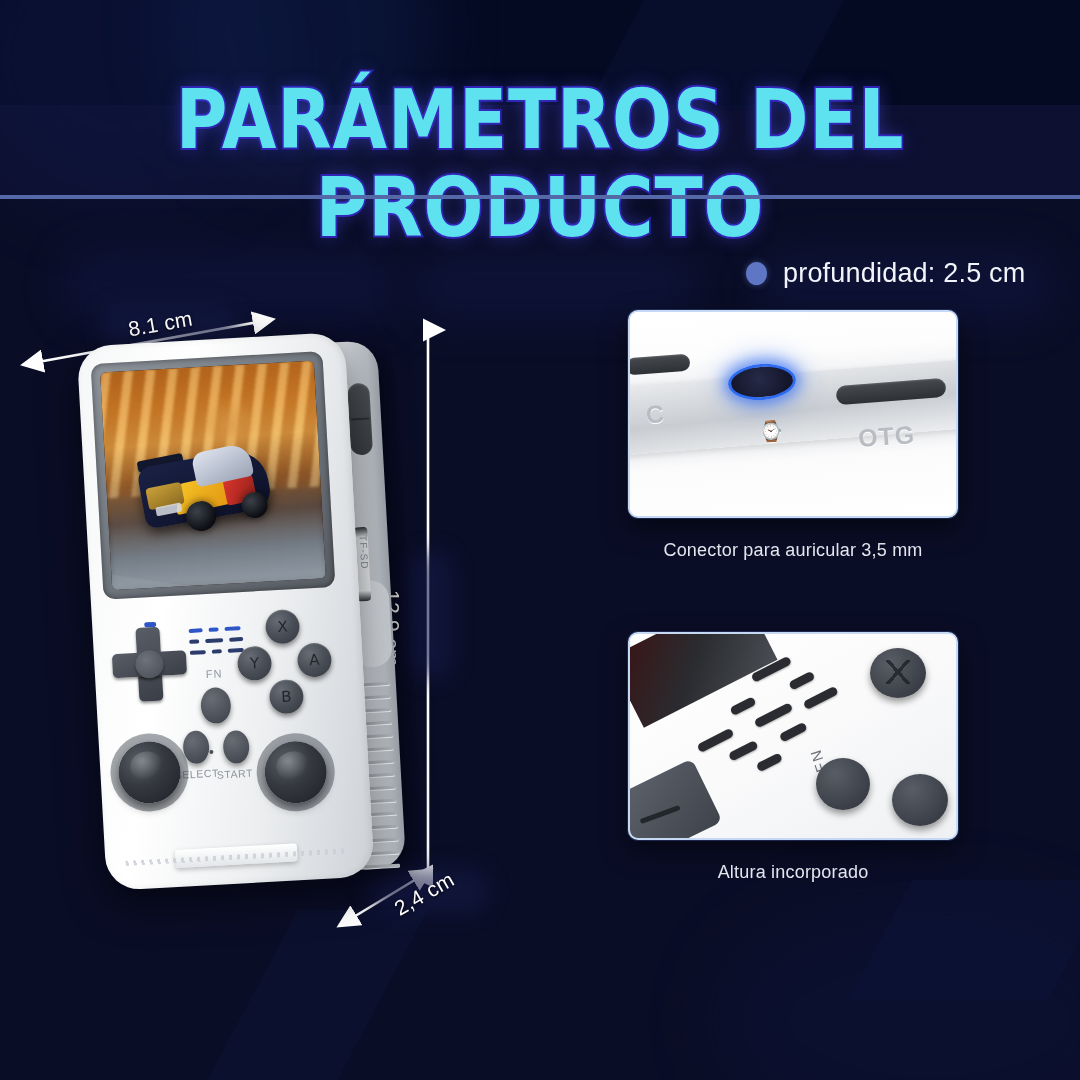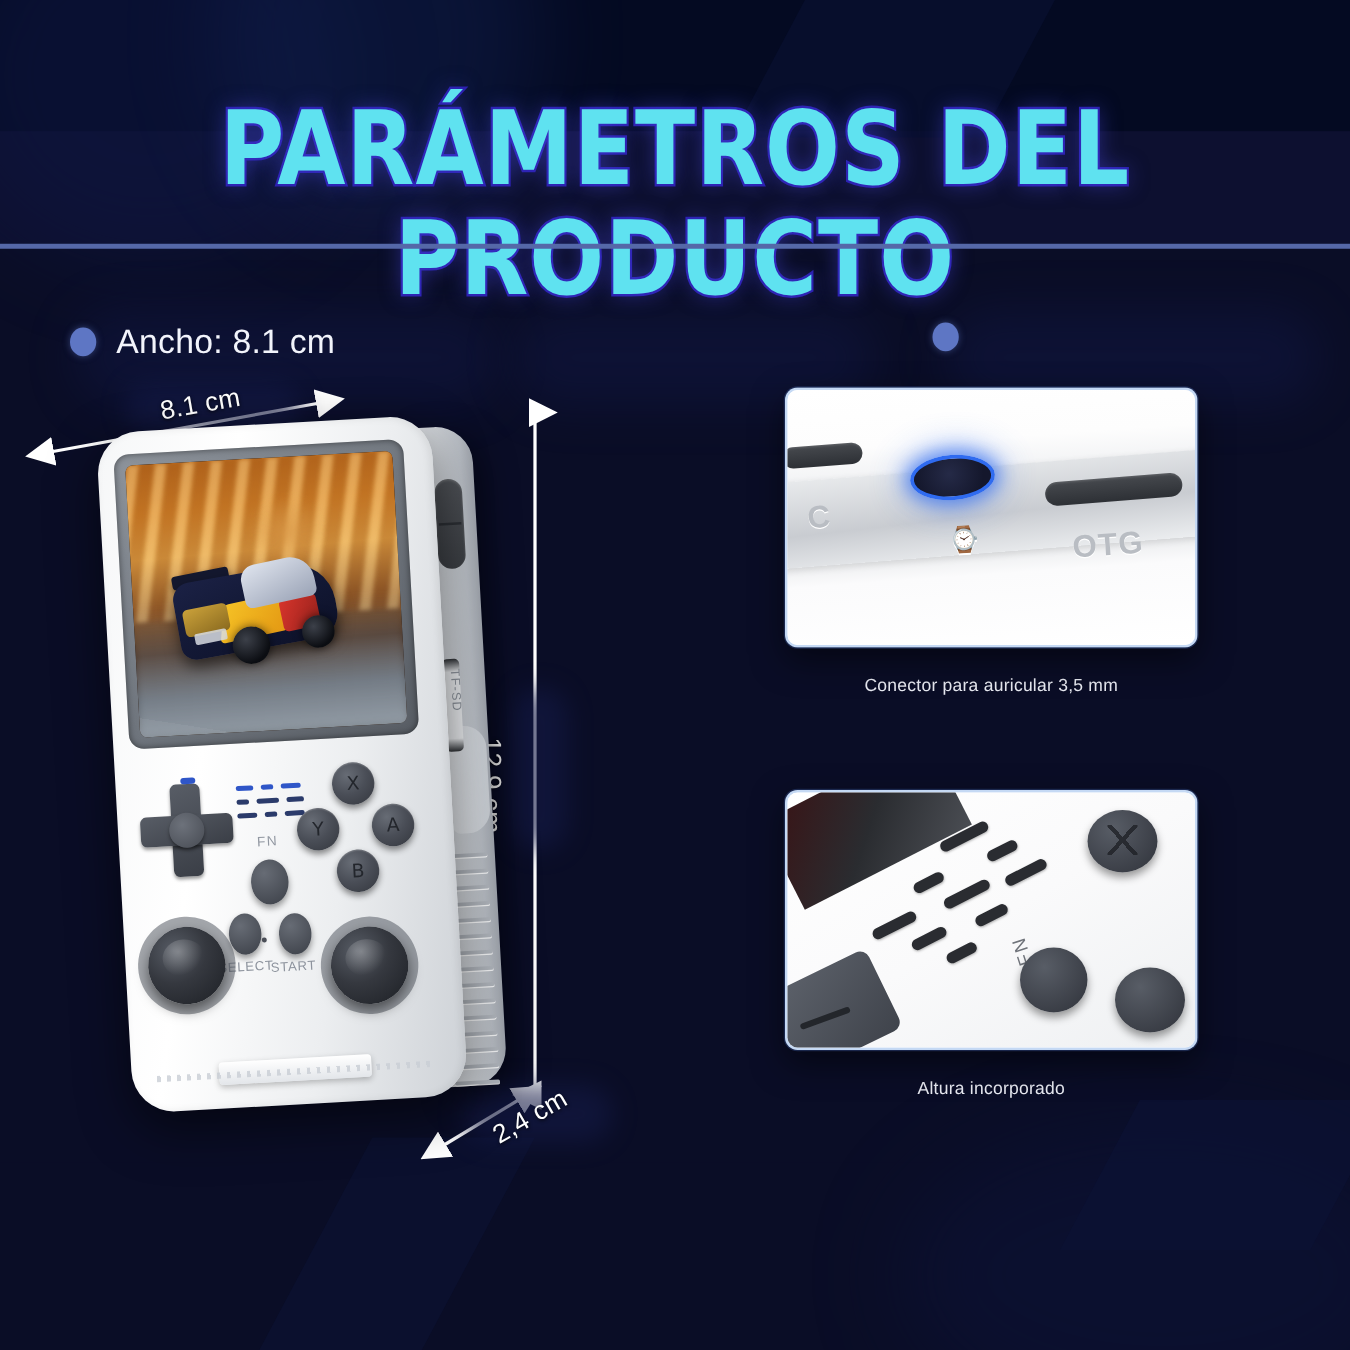--- a/index.html
+++ b/index.html
@@ -265,10 +265,6 @@
   <div class="glow-pill gp2"></div>
   <div class="glow-pill gp3"></div>
   <div class="hdr">
-    <div class="hdr-item hdr-i1">
-      <span class="dot"></span>
-      <span class="hdr-label">Ancho: 8.1 cm</span>
-    </div>
     <div class="hdr-item hdr-i3">
       <span class="dot"></span>
     </div>

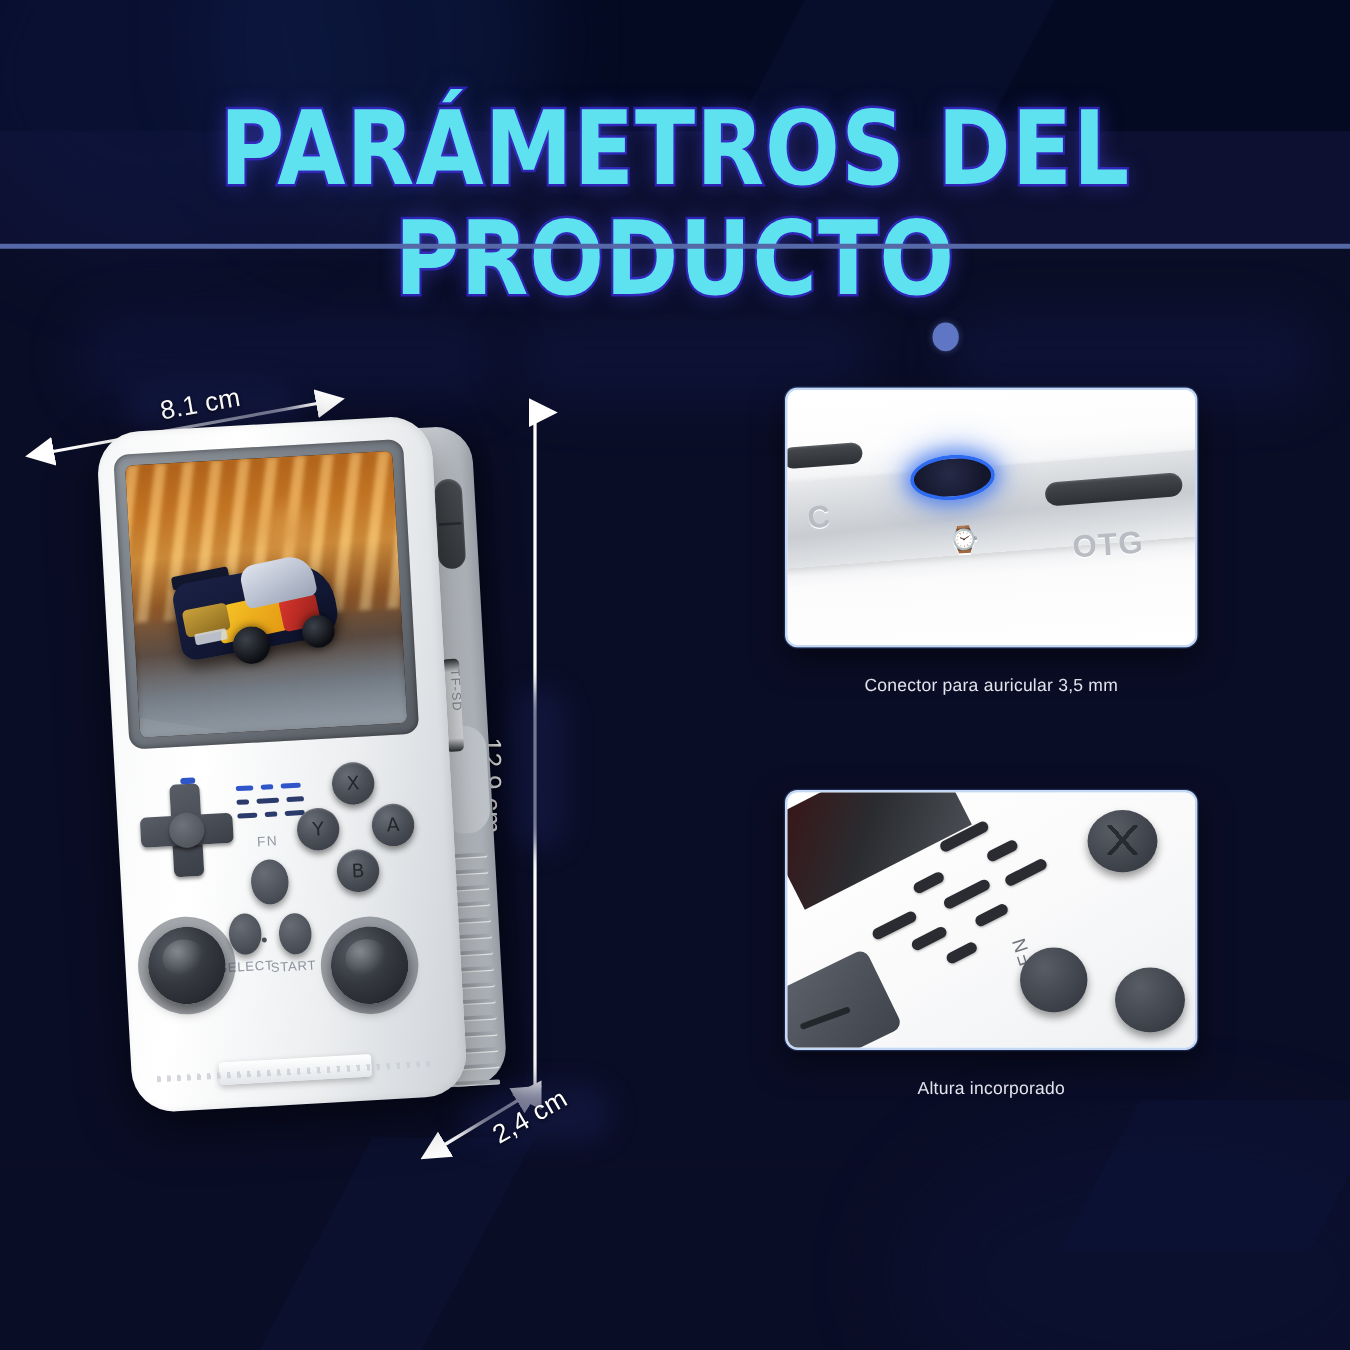--- a/index.html
+++ b/index.html
@@ -267,6 +267,7 @@
   <div class="hdr">
     <div class="hdr-item hdr-i3">
       <span class="dot"></span>
+      <span class="hdr-label">profundidad: 2.5 cm</span>
     </div>
   </div>
 

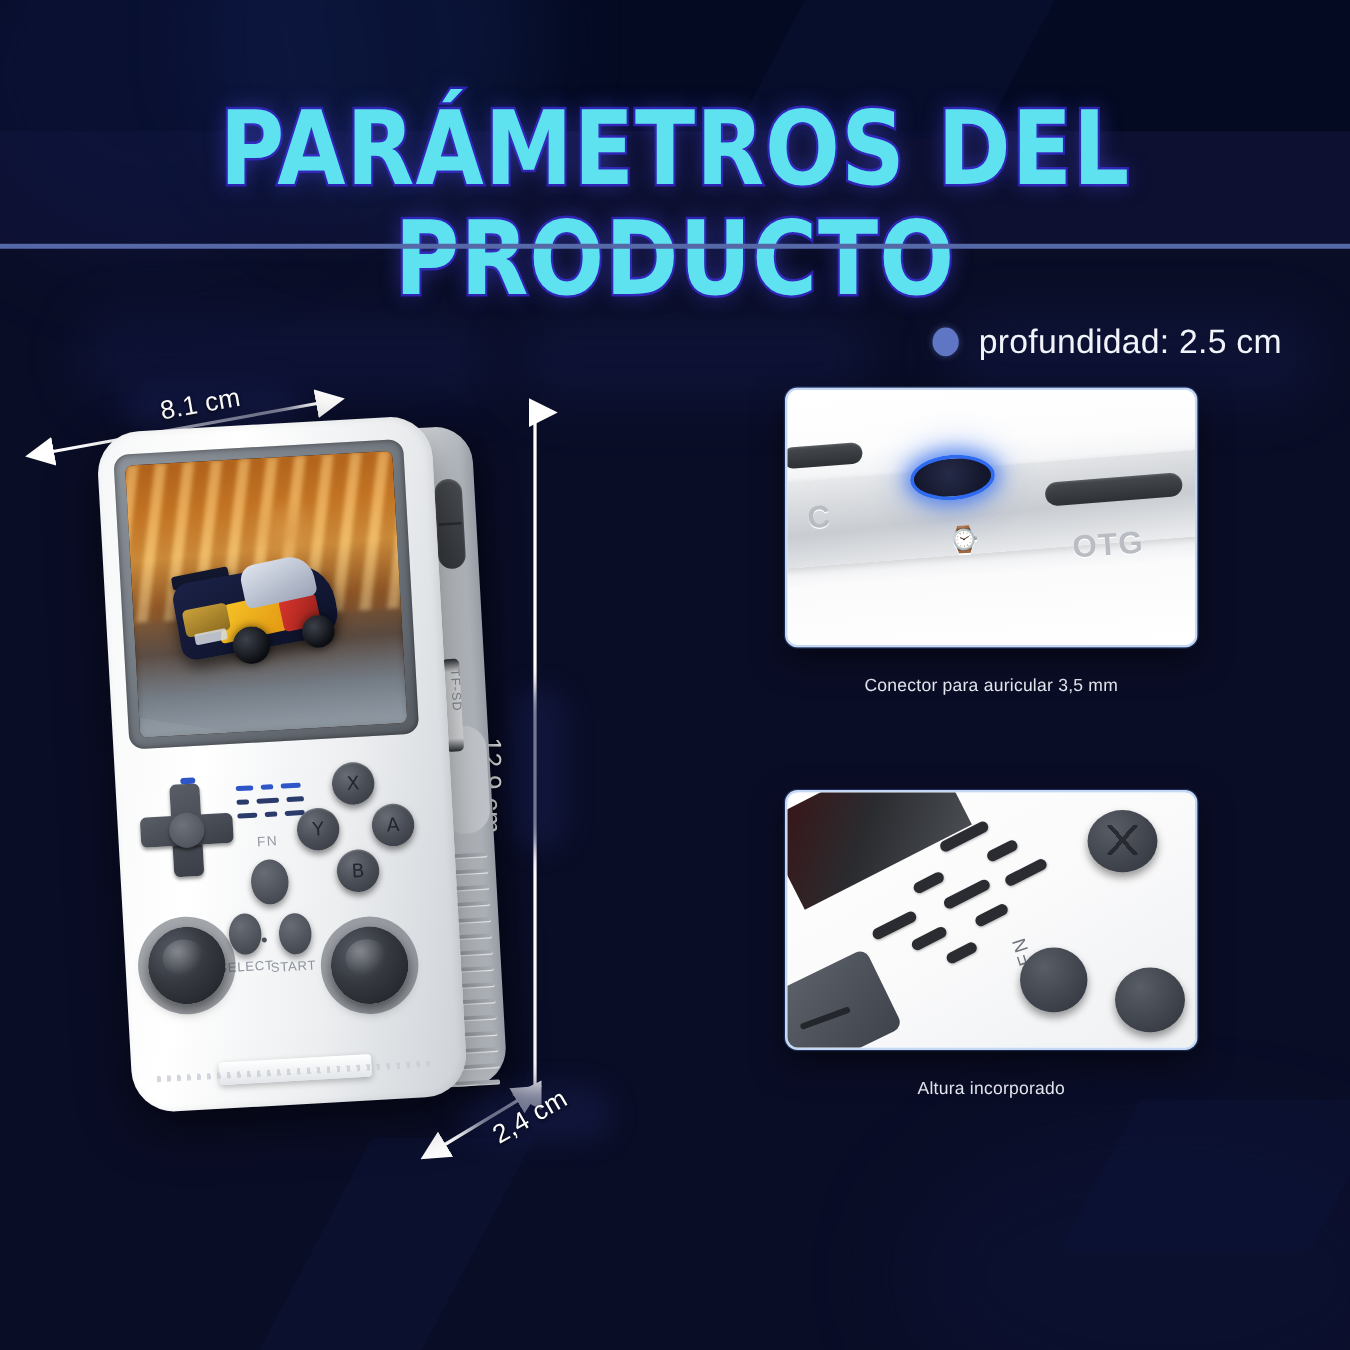--- a/index.html
+++ b/index.html
@@ -196,7 +196,7 @@
     box-shadow:0 0 0 1px rgba(40,60,110,.6), 0 10px 26px rgba(0,0,0,.5);
     background:#fff;
   }
-  .caption { margin-top:22px; width:330px; text-align:center; color:#e8eaf2; font-size:14px; letter-spacing:.2px; }
+  .caption { margin-top:22px; width:330px; text-align:center; color:#e8eaf2; font-size:18px; letter-spacing:.2px; }
 
   
   .ph1-bg { position:absolute; inset:0; background:linear-gradient(176deg,#ffffff 0%,#fdfdfd 22%,#f1f2f4 34%,#d9dcdf 52%,#fbfbfc 70%,#ffffff 100%); }

